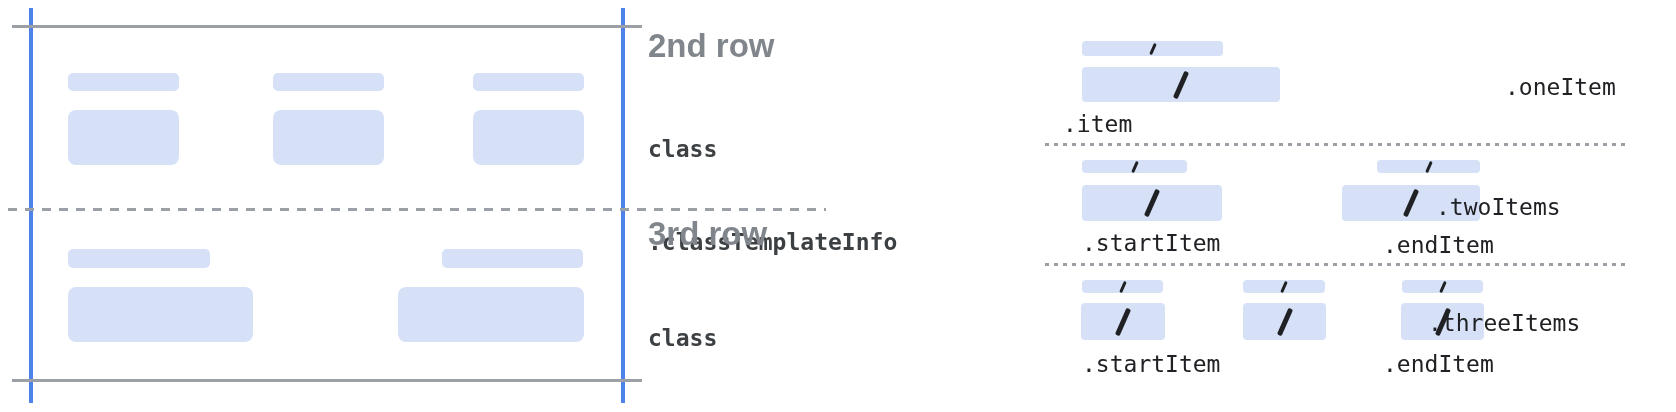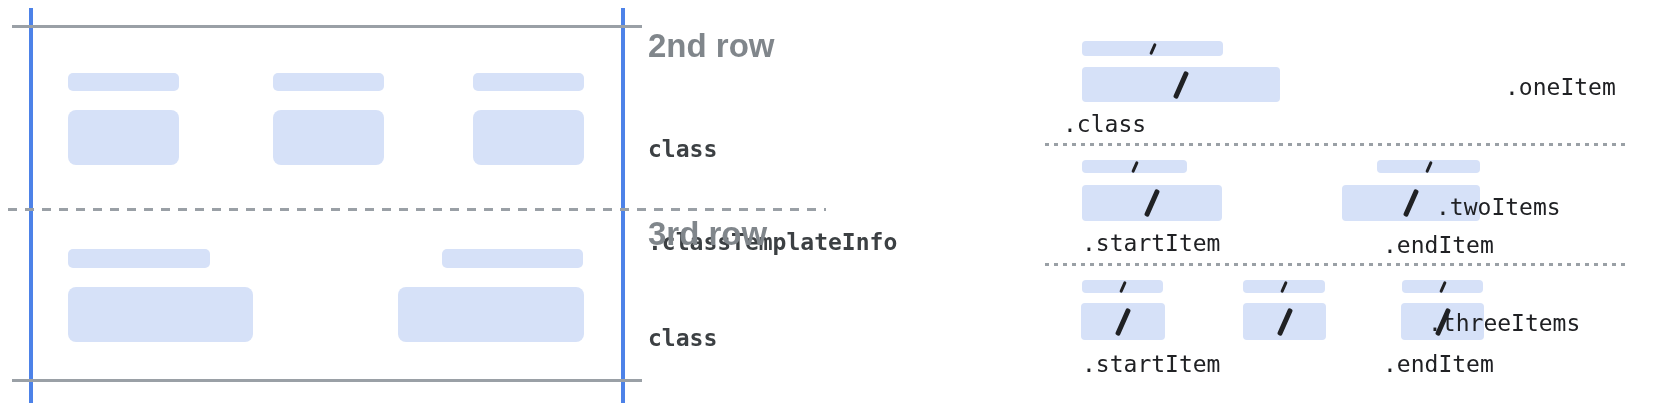--- a/index.html
+++ b/index.html
@@ -81,7 +81,7 @@
   <div class="ibar" style="left:1082px;top:67px;width:198px;height:35px">
     <span class="slash lg"></span>
   </div>
-  <div class="mlabel" style="left:1063px;top:110px">.class</div>
+  <div class="mlabel" style="left:1063px;top:110px">.item</div>
   <div class="mlabel" style="left:1505px;top:73px">.oneItem</div>
 
   <div class="dotline" style="left:1045px;top:143px;width:585px"></div>

